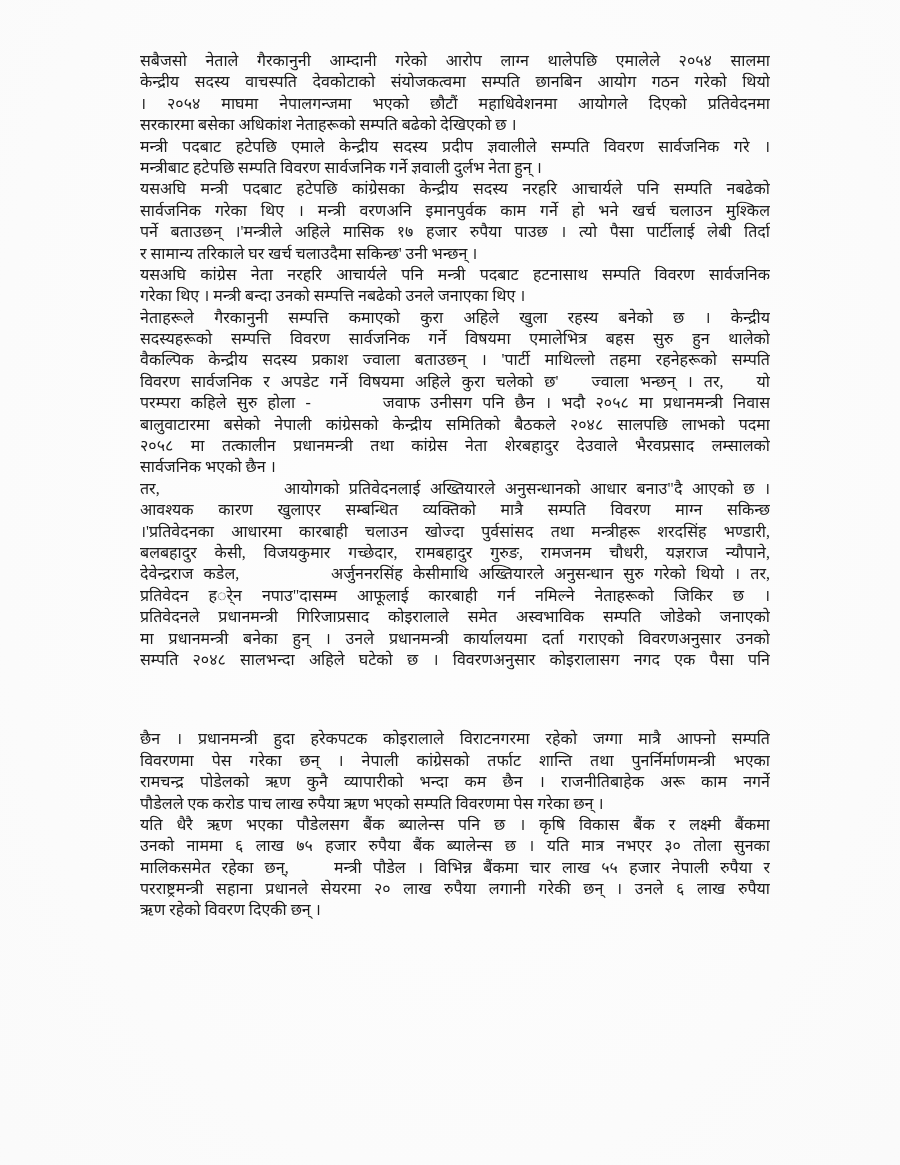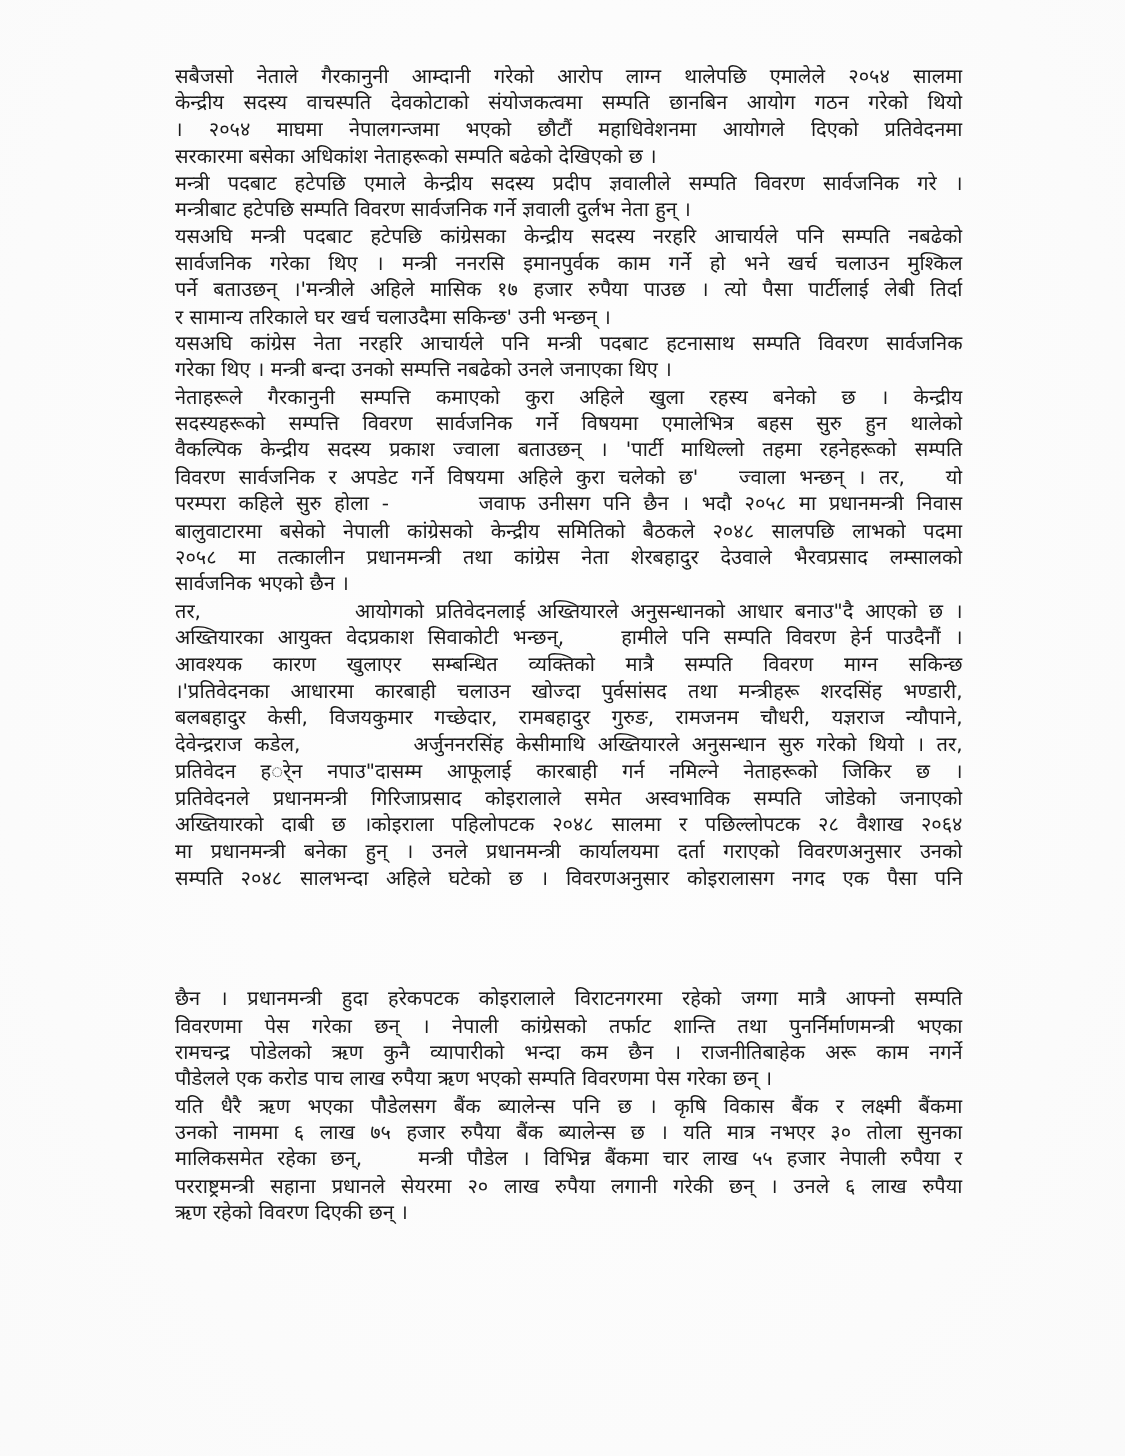--- a/index.html
+++ b/index.html
@@ -29,6 +29,7 @@
     color: #1b1b1b;
     font-size: 16px;
     line-height: 21.4px;
+    font-family: Liberation Serif, serif;
   }
   .block {
     display: block;

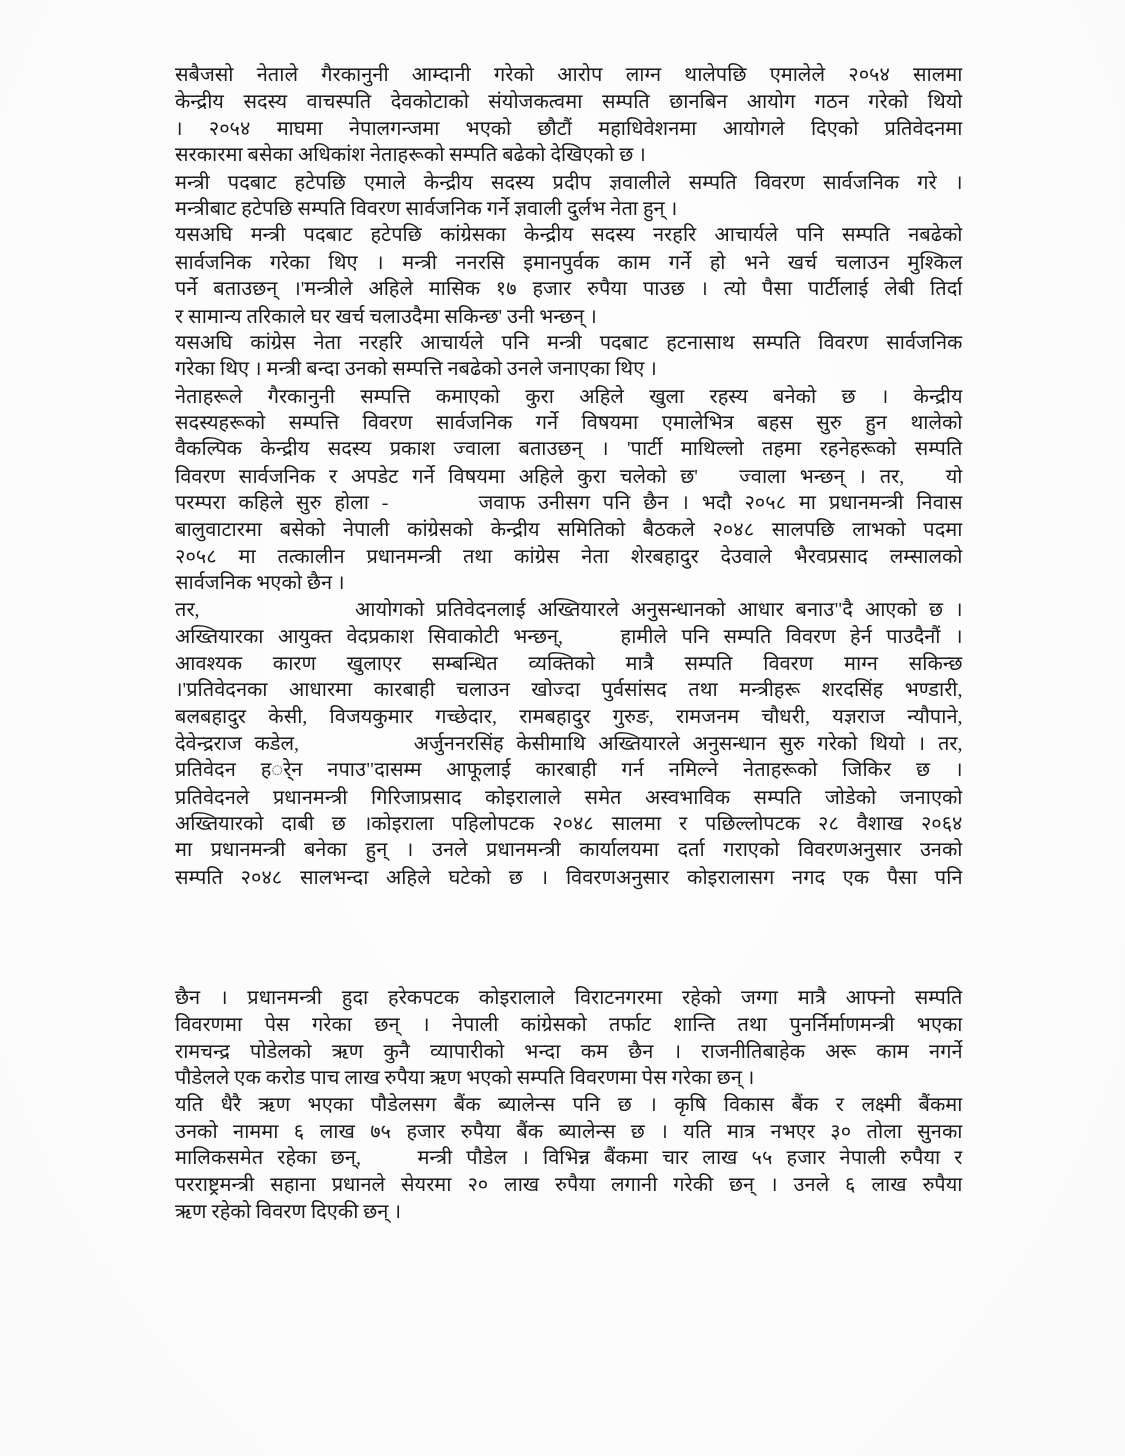--- a/index.html
+++ b/index.html
@@ -60,7 +60,7 @@
         <div class="line">मन्त्री पदबाट हटेपछि एमाले केन्द्रीय सदस्य प्रदीप ज्ञवालीले सम्पति विवरण सार्वजनिक गरे ।</div>
         <div class="line end">मन्त्रीबाट हटेपछि सम्पति विवरण सार्वजनिक गर्ने ज्ञवाली दुर्लभ नेता हुन् ।</div>
         <div class="line">यसअघि मन्त्री पदबाट हटेपछि कांग्रेसका केन्द्रीय सदस्य नरहरि आचार्यले पनि सम्पति नबढेको</div>
-        <div class="line">सार्वजनिक गरेका थिए । मन्त्री ननरसि इमानपुर्वक काम गर्ने हो भने खर्च चलाउन मुश्किल</div>
+        <div class="line">सार्वजनिक गरेका थिए । मन्त्री वरणअनि इमानपुर्वक काम गर्ने हो भने खर्च चलाउन मुश्किल</div>
         <div class="line">पर्ने बताउछन् ।'मन्त्रीले अहिले मासिक १७ हजार रुपैया पाउछ । त्यो पैसा पार्टीलाई लेबी तिर्दा</div>
         <div class="line end">र सामान्य तरिकाले घर खर्च चलाउदैमा सकिन्छ' उनी भन्छन् ।</div>
         <div class="line">यसअघि कांग्रेस नेता नरहरि आचार्यले पनि मन्त्री पदबाट हटनासाथ सम्पति विवरण सार्वजनिक</div>

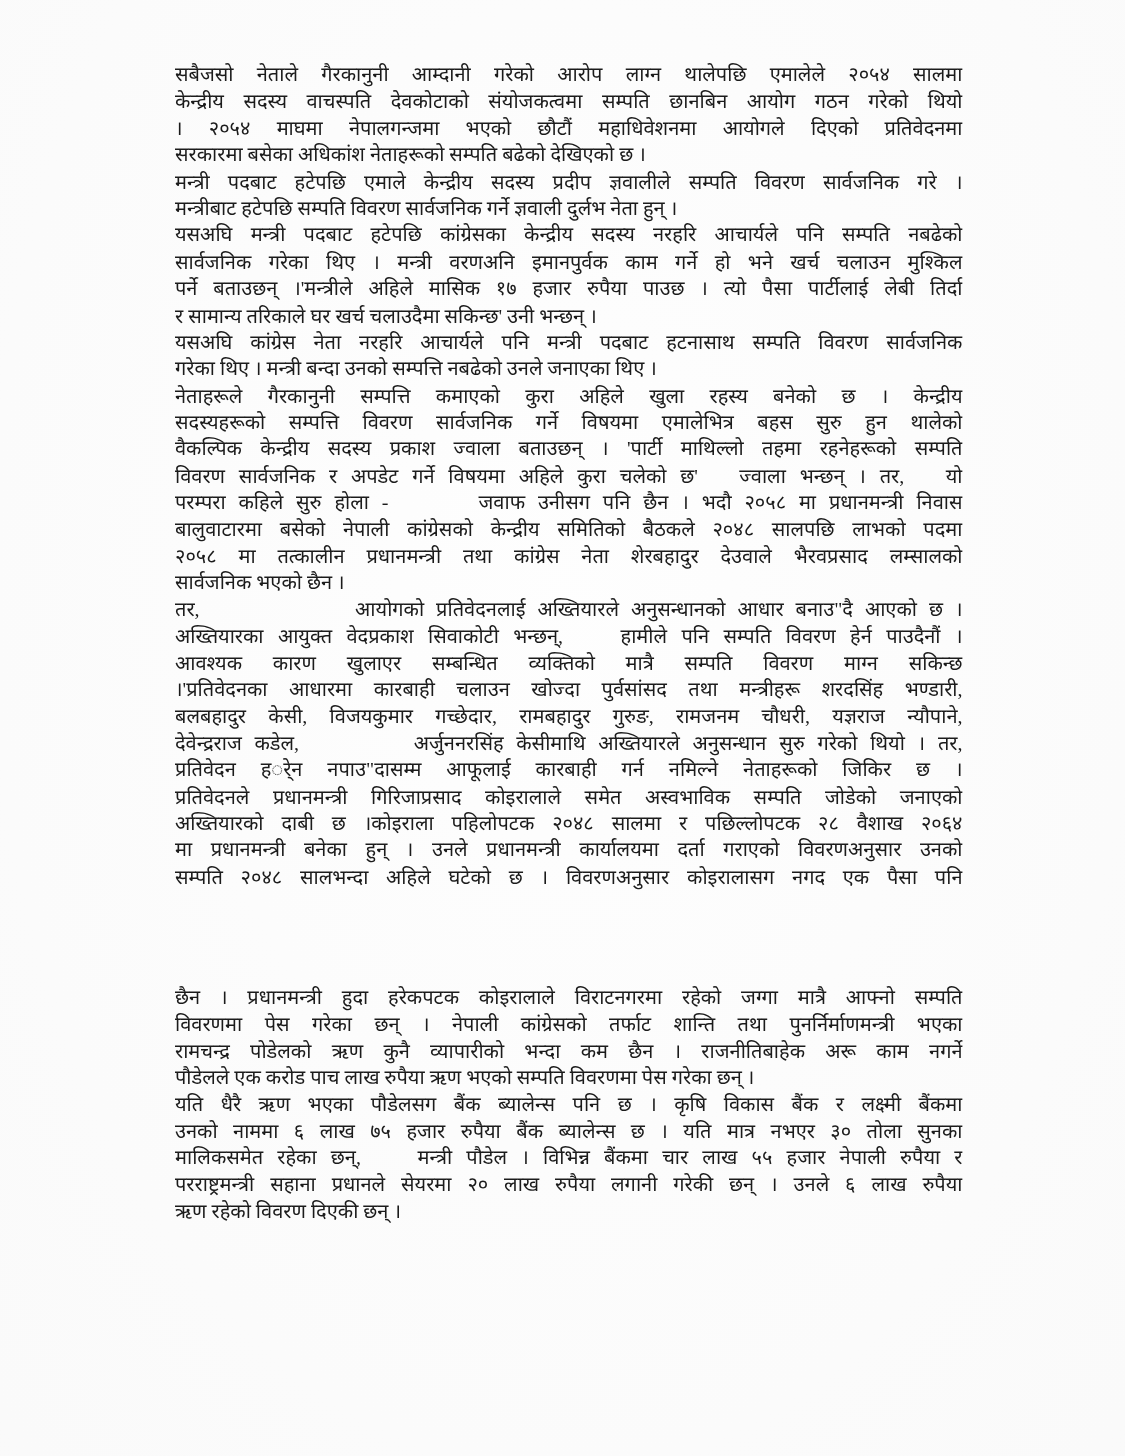--- a/index.html
+++ b/index.html
@@ -74,7 +74,6 @@
         <div class="line">२०५८ मा तत्कालीन प्रधानमन्त्री तथा कांग्रेस नेता शेरबहादुर देउवाले भैरवप्रसाद लम्सालको</div>
         <div class="line end">सार्वजनिक भएको छैन ।</div>
         <div class="line">तर,&nbsp;&nbsp;&nbsp;&nbsp;&nbsp;&nbsp;&nbsp;&nbsp;&nbsp;&nbsp;&nbsp;&nbsp; आयोगको प्रतिवेदनलाई अख्तियारले अनुसन्धानको आधार बनाउ"दै आएको छ ।</div>
-        <div class="line">अख्तियारका आयुक्त वेदप्रकाश सिवाकोटी भन्छन्,&nbsp;&nbsp;&nbsp; हामीले पनि सम्पति विवरण हेर्न पाउदैनौं ।</div>
         <div class="line">आवश्यक कारण खुलाएर सम्बन्धित व्यक्तिको मात्रै सम्पति विवरण माग्न सकिन्छ</div>
         <div class="line">।'प्रतिवेदनका आधारमा कारबाही चलाउन खोज्दा पुर्वसांसद तथा मन्त्रीहरू शरदसिंह भण्डारी,</div>
         <div class="line">बलबहादुर केसी, विजयकुमार गच्छेदार, रामबहादुर गुरुङ, रामजनम चौधरी, यज्ञराज न्यौपाने,</div>

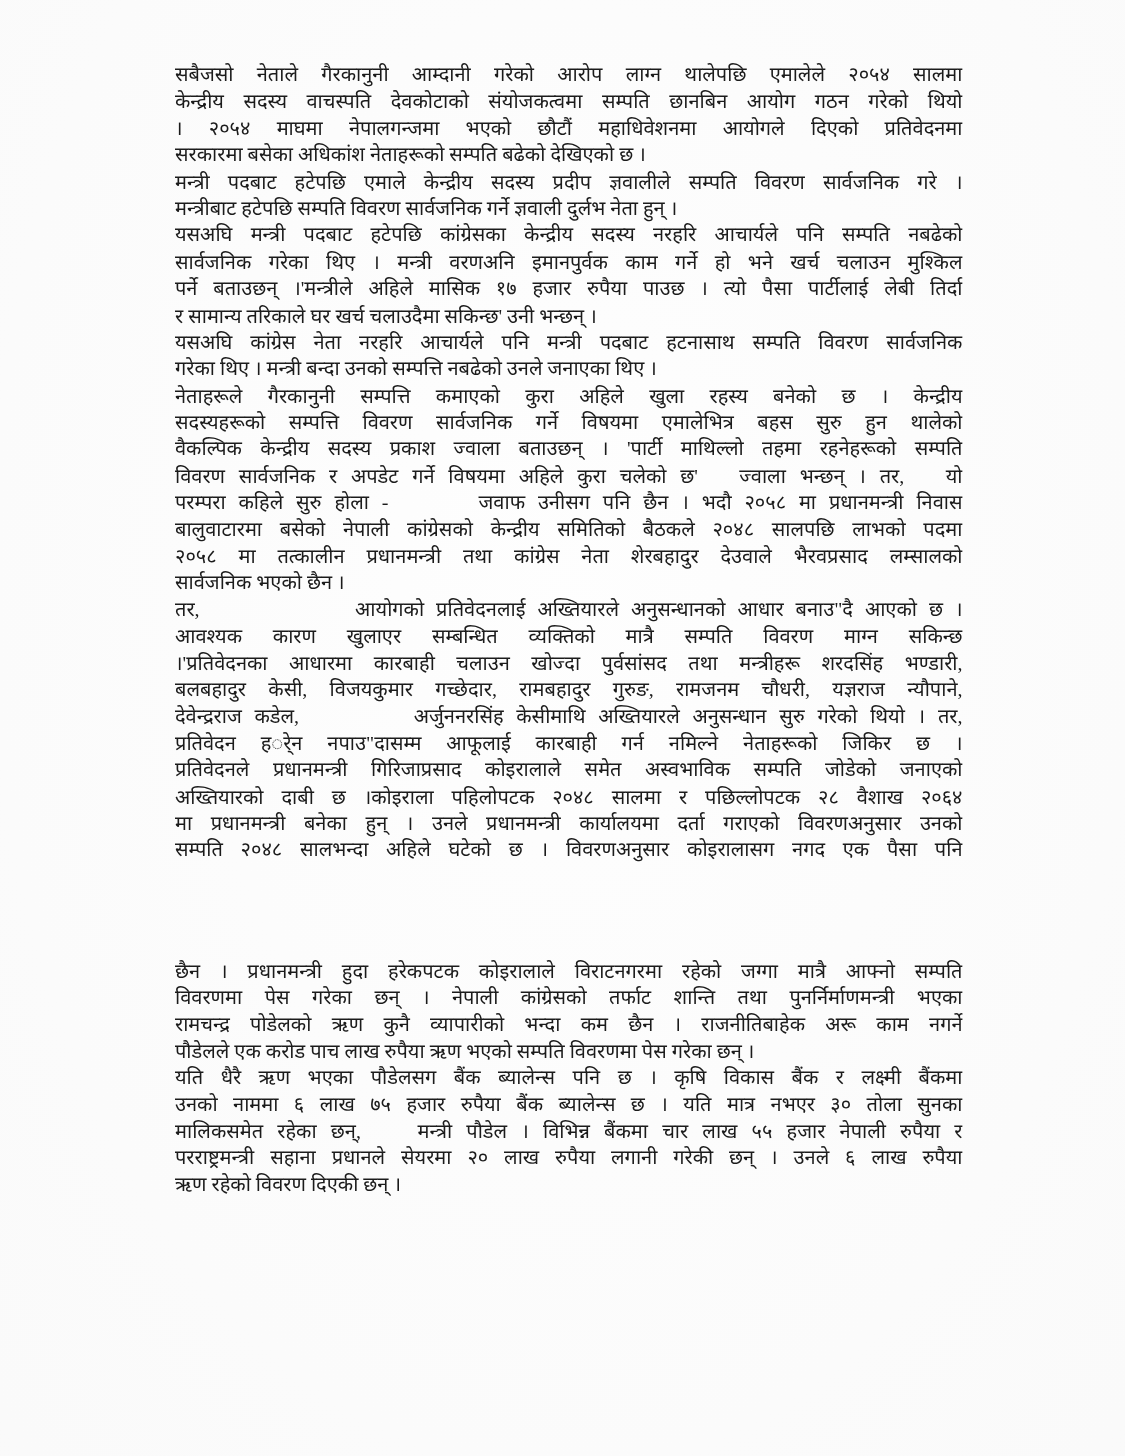--- a/index.html
+++ b/index.html
@@ -80,7 +80,6 @@
         <div class="line">देवेन्द्रराज कडेल,&nbsp;&nbsp;&nbsp;&nbsp;&nbsp;&nbsp;&nbsp;&nbsp; अर्जुननरसिंह केसीमाथि अख्तियारले अनुसन्धान सुरु गरेको थियो । तर,</div>
         <div class="line">प्रतिवेदन हर्ेन नपाउ"दासम्म आफूलाई कारबाही गर्न नमिल्ने नेताहरूको जिकिर छ ।</div>
         <div class="line">प्रतिवेदनले प्रधानमन्त्री गिरिजाप्रसाद कोइरालाले समेत अस्वभाविक सम्पति जोडेको जनाएको</div>
-        <div class="line">अख्तियारको दाबी छ ।कोइराला पहिलोपटक २०४८ सालमा र पछिल्लोपटक २८ वैशाख २०६४</div>
         <div class="line">मा प्रधानमन्त्री बनेका हुन् । उनले प्रधानमन्त्री कार्यालयमा दर्ता गराएको विवरणअनुसार उनको</div>
         <div class="line">सम्पति २०४८ सालभन्दा अहिले घटेको छ । विवरणअनुसार कोइरालासग नगद एक पैसा पनि</div>
       </section>

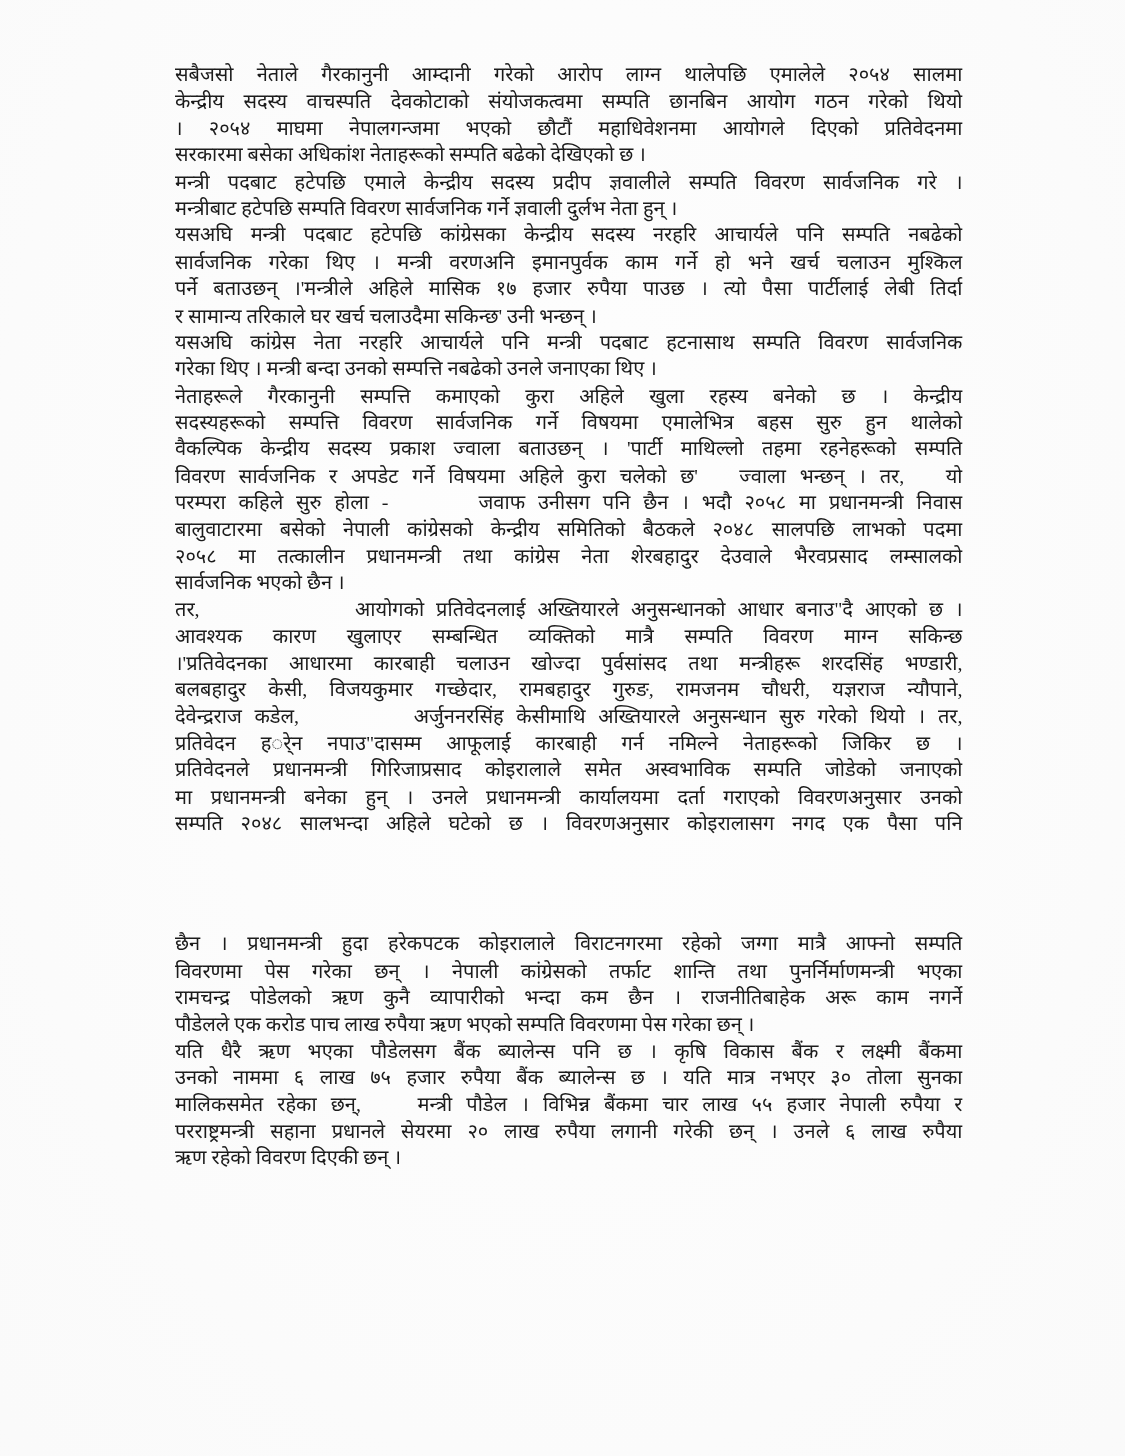--- a/index.html
+++ b/index.html
@@ -35,7 +35,7 @@
     display: block;
   }
   .block + .block {
-    margin-top: 75px;
+    margin-top: 58px;
   }
   .line {
     height: 21.4px;

